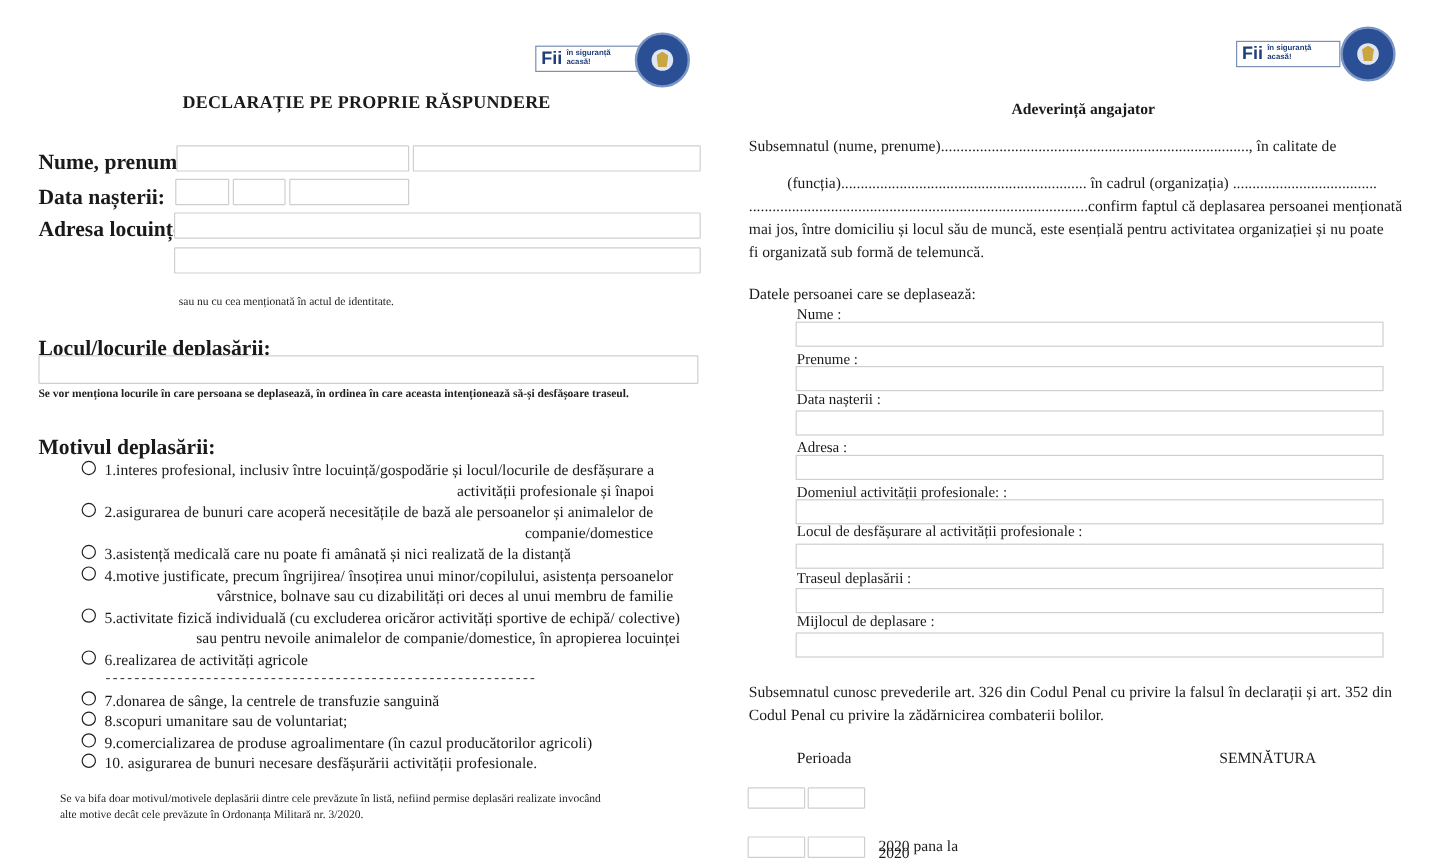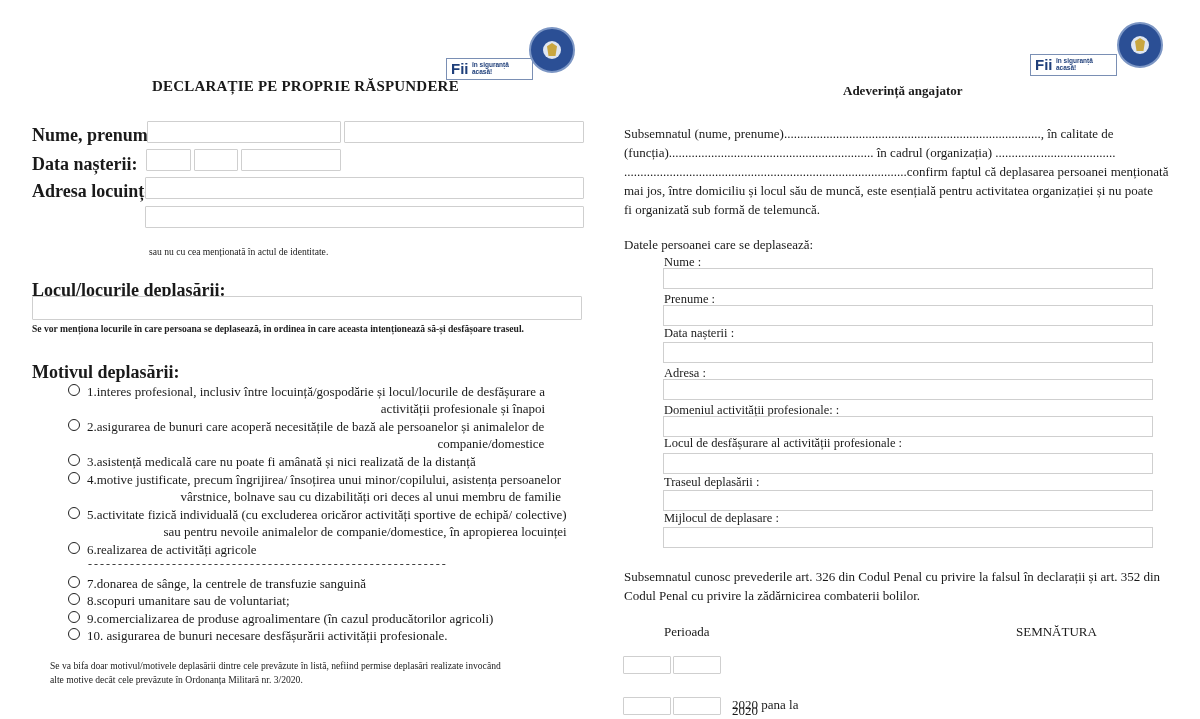--- a/index.html
+++ b/index.html
@@ -11,7 +11,7 @@
   .opt { position:absolute; left:68px; font-size:13px; line-height:17px; white-space:nowrap;text-align:right; }
   .radio { position:absolute; left:0; top:1px; width:12px; height:12px; border:1.8px solid #222; border-radius:50%; box-sizing:border-box; }
   .opt .t { display:block; padding-left:19px; }
-  .logo-fii { position:absolute; width:87px; height:22px; border:1px solid #7a8fb4; box-sizing:border-box; background:#fff;margin-top:20px; }
+  .logo-fii { position:absolute; width:87px; height:22px; border:1px solid #7a8fb4; box-sizing:border-box; background:#fff; }
   .logo-fii .fii { position:absolute; left:4px; top:1px; font-family:"Liberation Sans",sans-serif; font-weight:bold; font-size:15px; color:#1f3f7a; }
   .logo-fii .sub { position:absolute; left:25px; top:2px; font-family:"Liberation Sans",sans-serif; font-size:6.5px; line-height:7px; color:#1f3f7a; font-weight:bold; }
   .seal { position:absolute; width:46px; height:46px; border-radius:50%; background:#2b4f95; border:2px solid #7c96c4; box-sizing:border-box; }

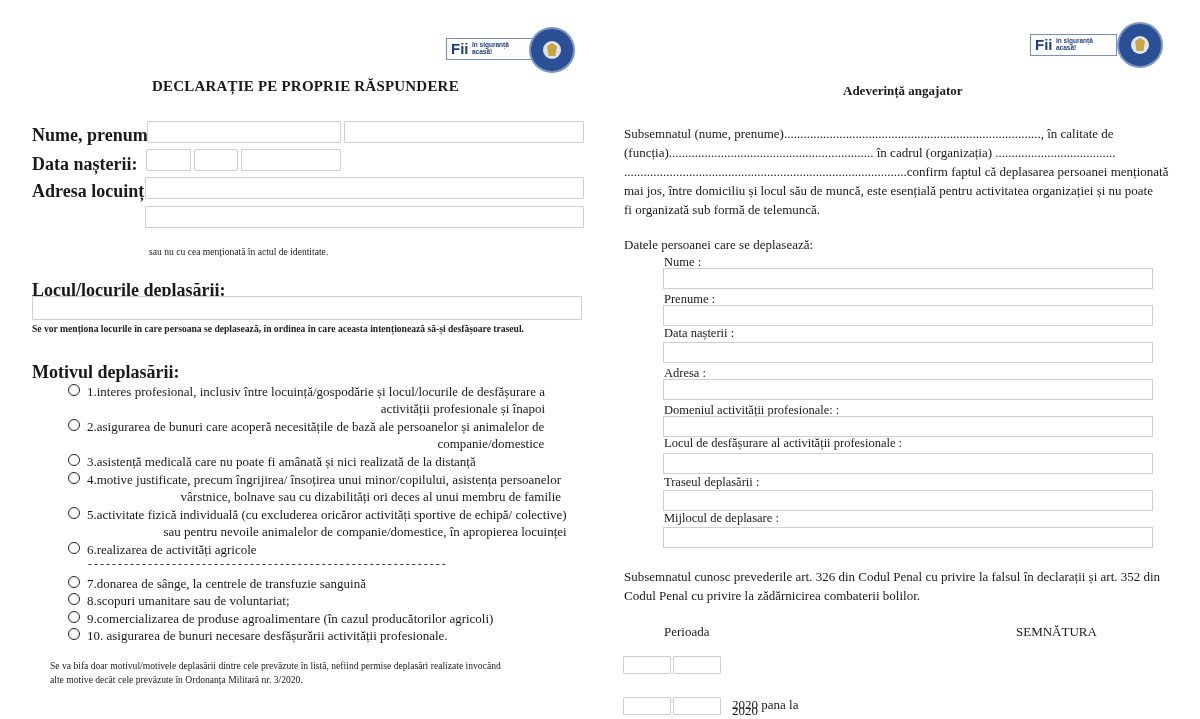--- a/index.html
+++ b/index.html
@@ -117,7 +117,7 @@
 
   <div class="abs" style="left:843px;top:83px;font-weight:bold;font-size:13px;">Adeverință angajator</div>
 
-  <div class="r-text" style="left:624px;top:124px;text-align:right;">Subsemnatul (nume, prenume)...............................................................................,    în calitate de</div>
+  <div class="r-text" style="left:624px;top:112px;text-align:right;">Subsemnatul (nume, prenume)...............................................................................,    în calitate de</div>
   <div class="r-text" style="left:624px;top:143px;">(funcția)............................................................... în cadrul (organizația) .....................................</div>
   <div class="r-text" style="left:624px;top:162px;">.......................................................................................confirm faptul că deplasarea persoanei menționată</div>
   <div class="r-text" style="left:624px;top:181px;">mai jos, între domiciliu și locul său de muncă, este esențială pentru activitatea organizației și nu poate</div>

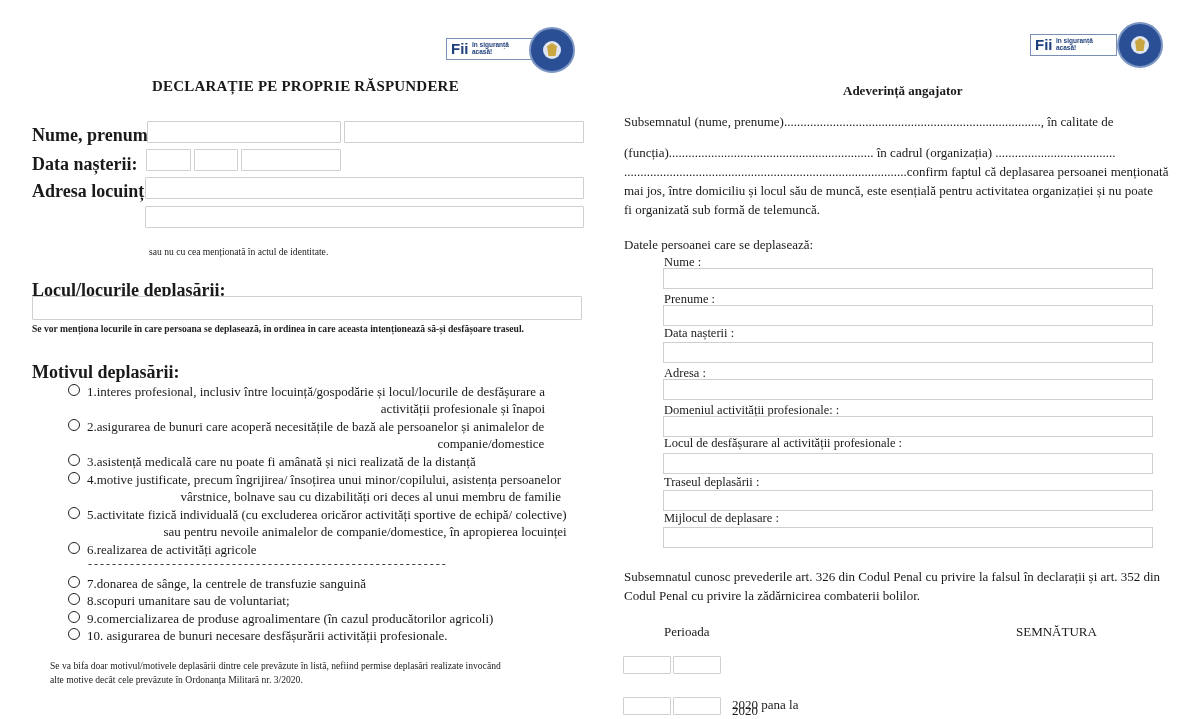--- a/index.html
+++ b/index.html
@@ -118,7 +118,7 @@
   <div class="abs" style="left:843px;top:83px;font-weight:bold;font-size:13px;">Adeverință angajator</div>
 
   <div class="r-text" style="left:624px;top:112px;text-align:right;">Subsemnatul (nume, prenume)...............................................................................,    în calitate de</div>
-  <div class="r-text" style="left:624px;top:143px;">(funcția)............................................................... în cadrul (organizația) .....................................</div>
+  <div class="r-text" style="left:656px;top:143px;">(funcția)............................................................... în cadrul (organizația) .....................................</div>
   <div class="r-text" style="left:624px;top:162px;">.......................................................................................confirm faptul că deplasarea persoanei menționată</div>
   <div class="r-text" style="left:624px;top:181px;">mai jos, între domiciliu și locul său de muncă, este esențială pentru activitatea organizației și nu poate</div>
   <div class="r-text" style="left:624px;top:200px;">fi organizată sub formă de telemuncă.</div>

